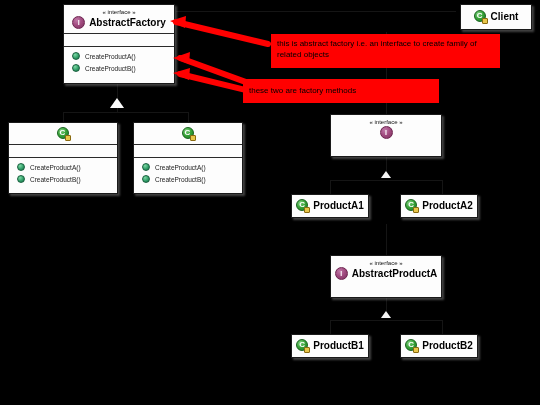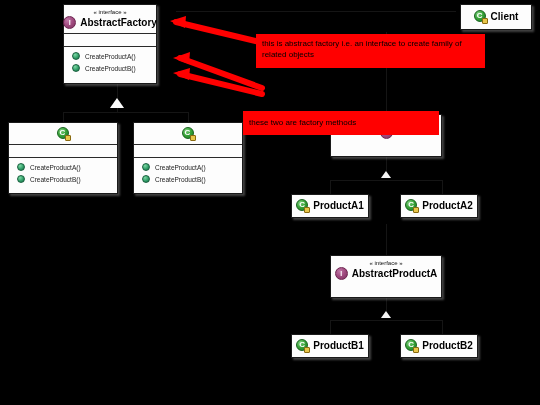--- a/index.html
+++ b/index.html
@@ -206,7 +206,7 @@
   <div class="tri-up-small" style="left:381px; top:171px;"></div>
   <div class="tri-up-small" style="left:381px; top:311px;"></div>
 
-  <div class="uml-box" style="left:63px; top:4px; width:94px; height:80px;">
+  <div class="uml-box" style="left:63px; top:4px; width:112px; height:80px;">
     <div class="uml-section uml-title">
       <span class="stereotype">« interface »</span>
       <span class="title-row">

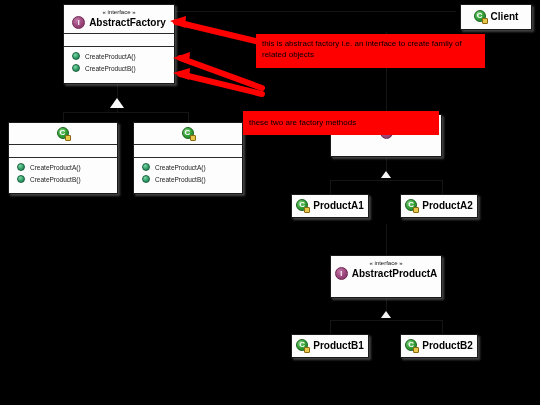--- a/index.html
+++ b/index.html
@@ -368,7 +368,7 @@
     </g>
   </svg>
 
-  <div class="note" style="left:256px; top:34px; width:229px; height:34px;">this is abstract factory i.e. an interface to create family of related objects</div>
+  <div class="note" style="left:271px; top:34px; width:229px; height:34px;">this is abstract factory i.e. an interface to create family of related objects</div>
 
   <div class="note" style="left:243px; top:79px; width:196px; height:24px; line-height:16px;margin-top:32px;">these two are factory methods</div>
 

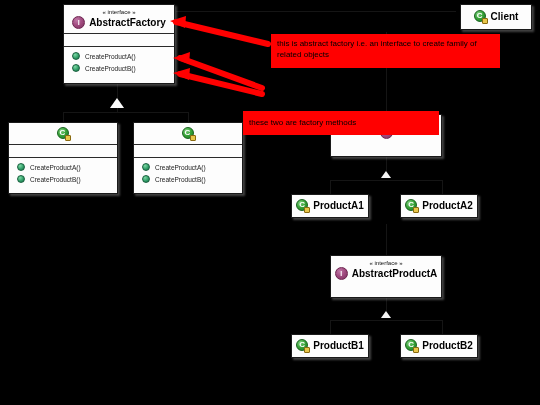--- a/index.html
+++ b/index.html
@@ -370,7 +370,7 @@
 
   <div class="note" style="left:271px; top:34px; width:229px; height:34px;">this is abstract factory i.e. an interface to create family of related objects</div>
 
-  <div class="note" style="left:243px; top:79px; width:196px; height:24px; line-height:16px;margin-top:32px;">these two are factory methods</div>
+  <div class="note" style="left:243px; top:79px; width:196px; height:24px; line-height:16px;">these two are factory methods</div>
 
 </div>
 

